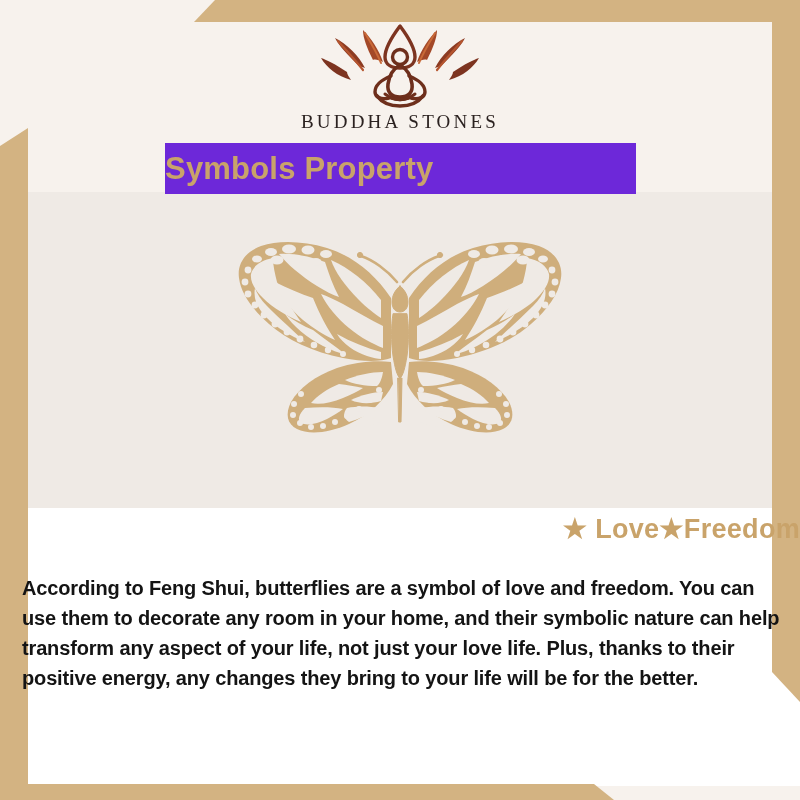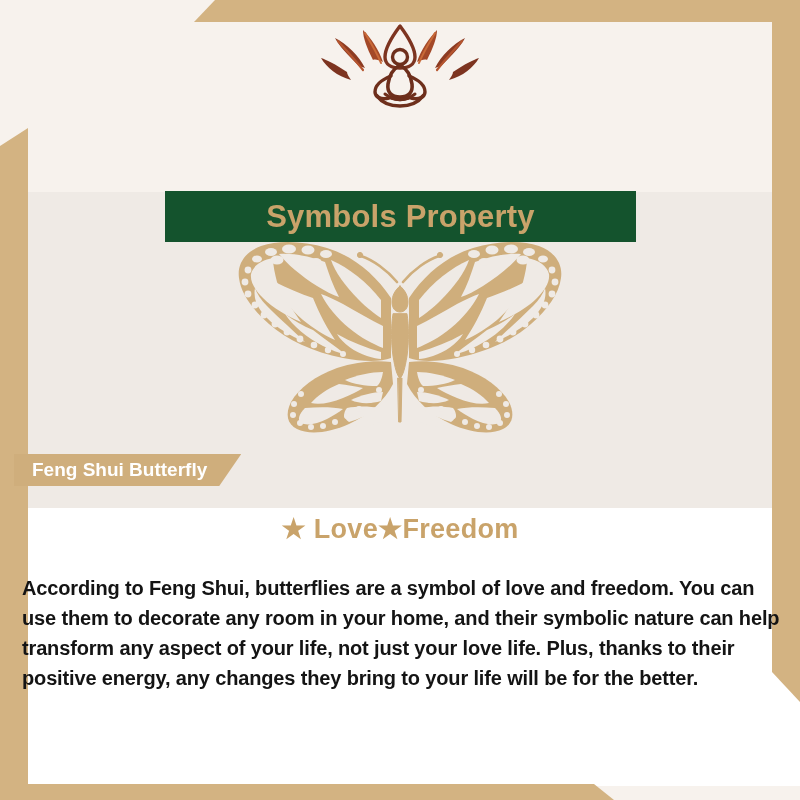--- a/index.html
+++ b/index.html
@@ -149,6 +149,7 @@
         <path d="M110 70 C 102 76, 94 77, 86 74" fill="none" stroke="#6e2f1c" stroke-width="3"></path>
       </g>
     </svg>
+    <div class="logo-word">BUDDHA STONES</div>
   </div>
 
   <div class="title-banner">

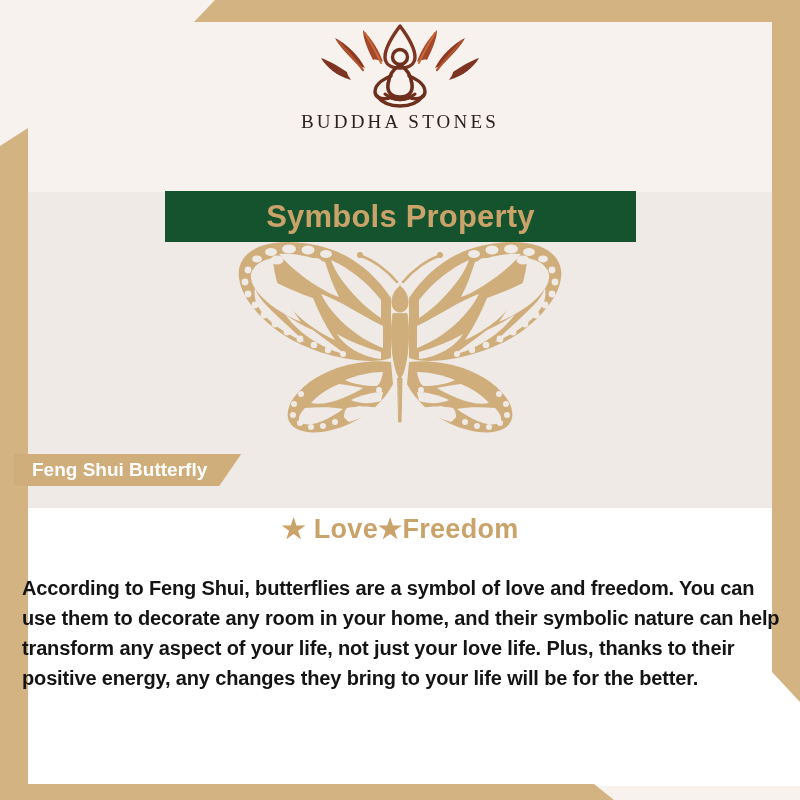--- a/index.html
+++ b/index.html
@@ -58,8 +58,8 @@
   
   .title-banner{
     position:absolute;left:165px;top:143px;width:471px;height:51px;
-    background:#14532d;
-    display:flex;align-items:center;justify-content:center;margin-top:48px;
+    background:#6d28d9;
+    display:flex;align-items:center;justify-content:flex-start;
   }
   .title-text{
     font-size:31px;font-weight:bold;color:#c9a котор;

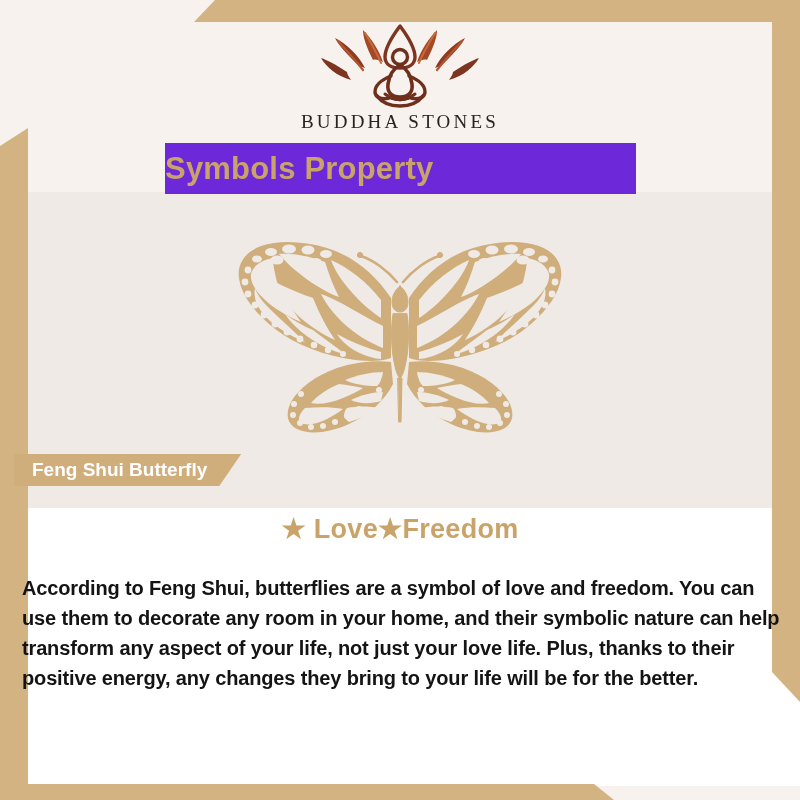--- a/index.html
+++ b/index.html
@@ -301,9 +301,6 @@
     </svg>
   </div>
 
-  <div class="tab">
-    <span class="tab-text">Feng Shui Butterfly</span>
-  </div>
 
   <div class="subhead">
     <span>★ Love★Freedom</span>

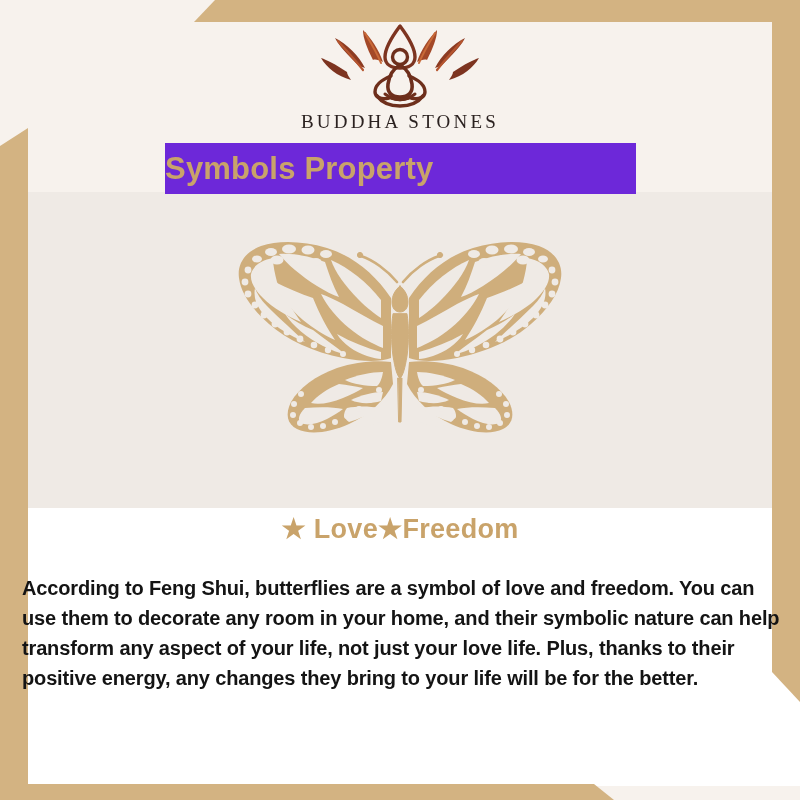--- a/index.html
+++ b/index.html
@@ -89,7 +89,7 @@
   
   .subhead{
     position:absolute;left:0;right:0;top:513px;
-    text-align:center;
+    text-align:right;
     font-size:27px;font-weight:bold;color:#c9a36a;
     letter-spacing:.3px;
   }

